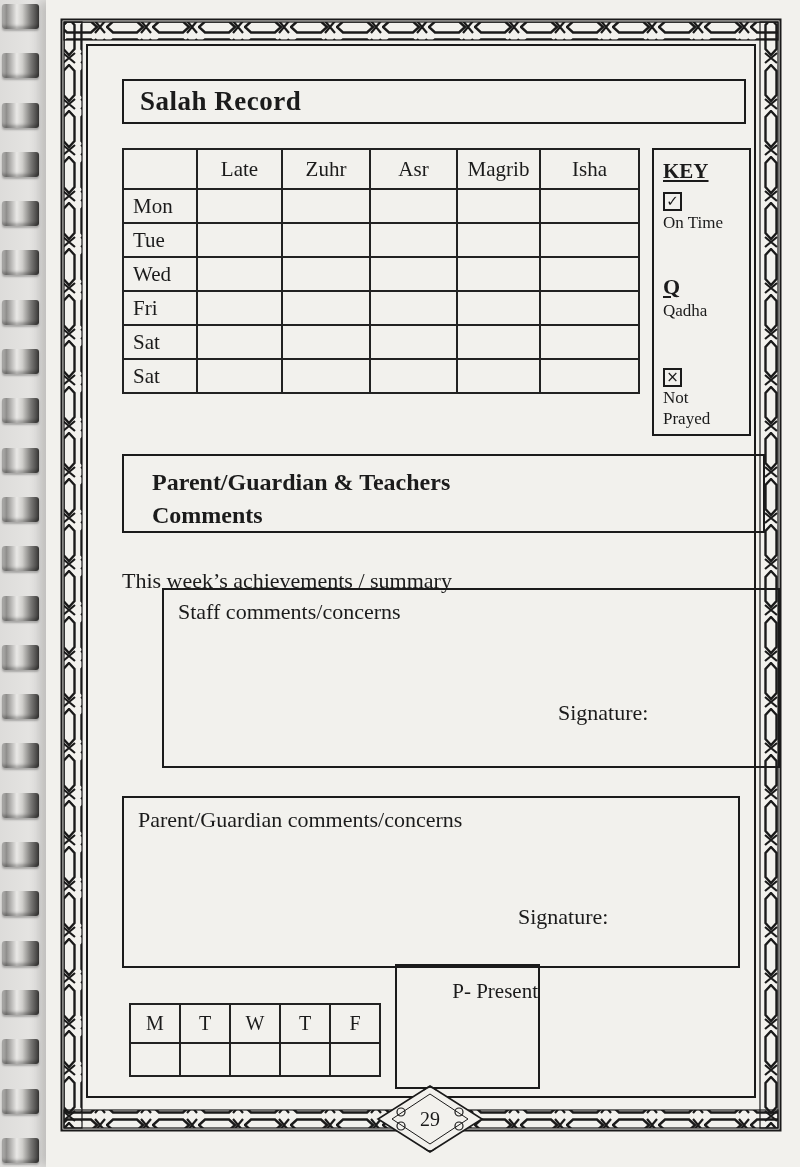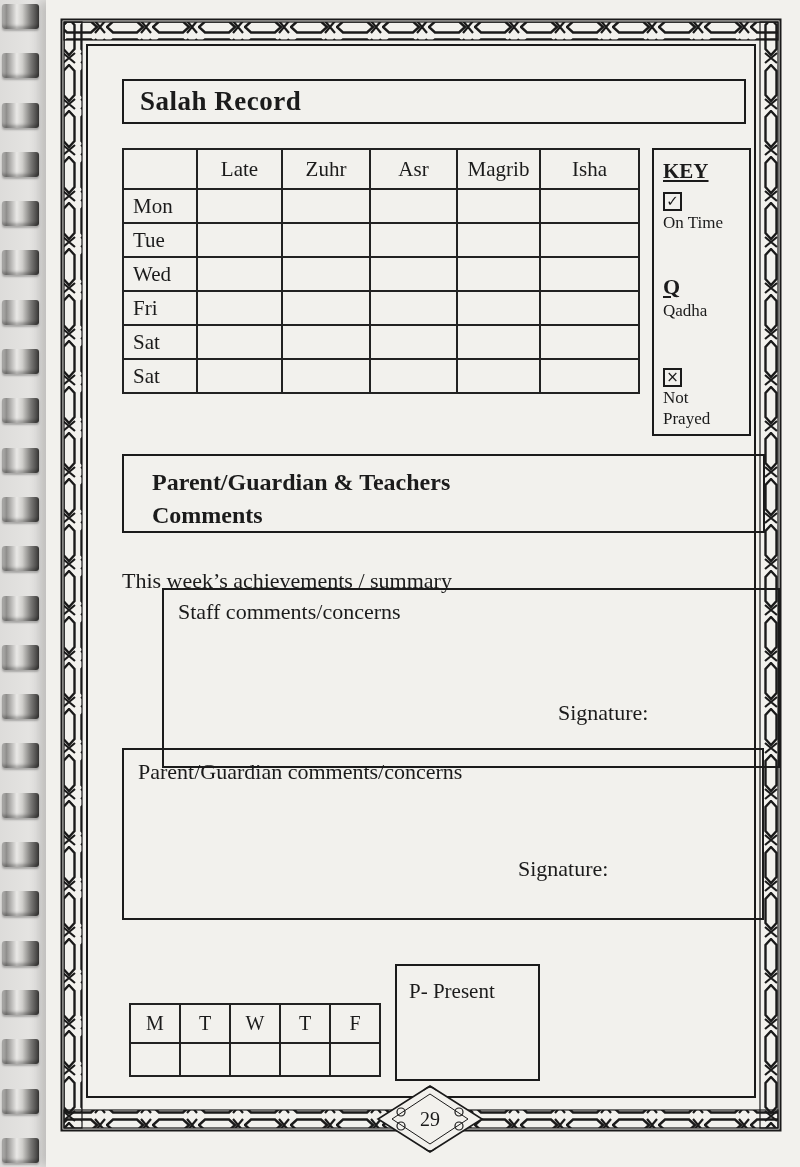--- a/index.html
+++ b/index.html
@@ -49,7 +49,7 @@
   .subheading{left:122px;top:568px;font-size:22px;}
   
   .staff-box{left:114px;top:588px;width:614px;height:176px;border:2px solid #1b1b1b;margin-left:48px;}
-  .parent-box{left:122px;top:748px;width:614px;height:168px;border:2px solid #1b1b1b;padding-left:24px;}
+  .parent-box{left:122px;top:796px;width:614px;height:168px;border:2px solid #1b1b1b;}
   .box-label{position:absolute;left:14px;top:9px;font-size:22px;}
   .signature{position:absolute;left:394px;font-size:22px;}
   .staff-box .signature{top:110px;}

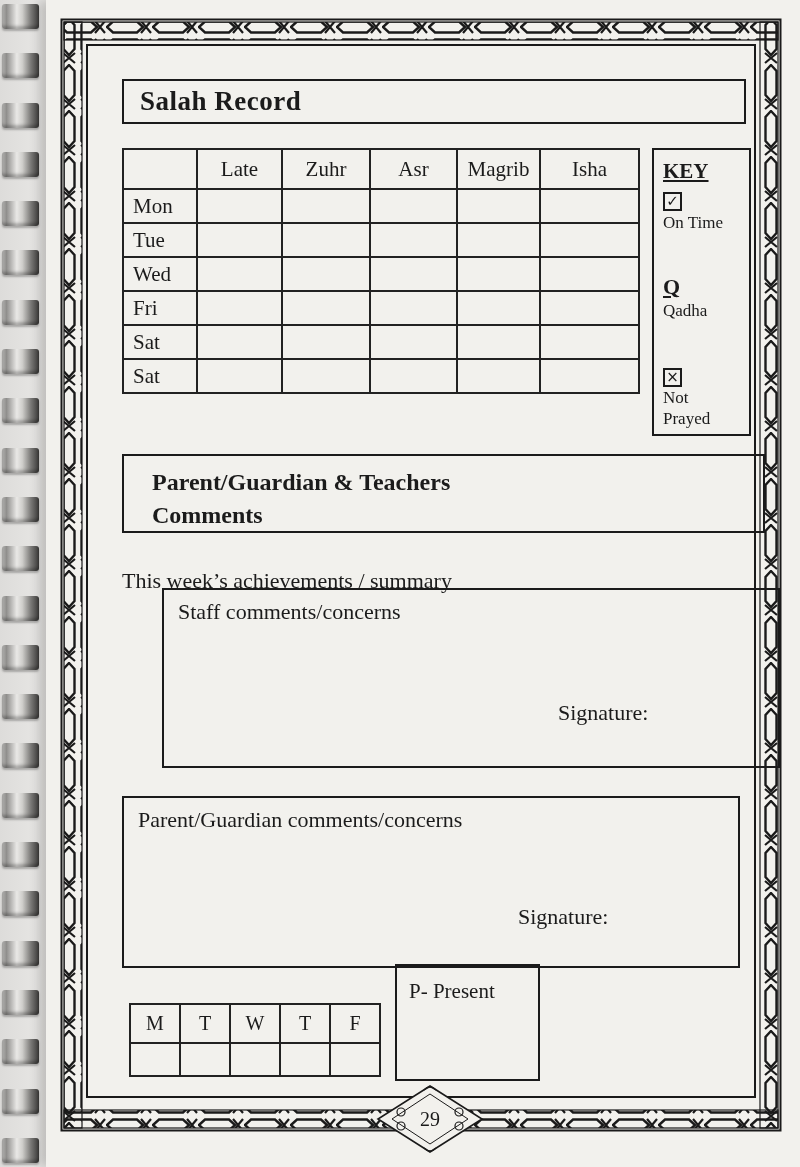--- a/index.html
+++ b/index.html
@@ -56,7 +56,7 @@
   .parent-box .signature{top:106px;}
   
   .legend-box{left:395px;top:964px;width:129px;height:100px;border:2px solid #1b1b1b;
-    padding:10px 0 3px 12px;}
+    padding:10px 0 11px 12px;text-align:right;}
   .legend-box div{font-size:21px;line-height:1.43;}
   
   .att-table{left:129px;top:1003px;}

